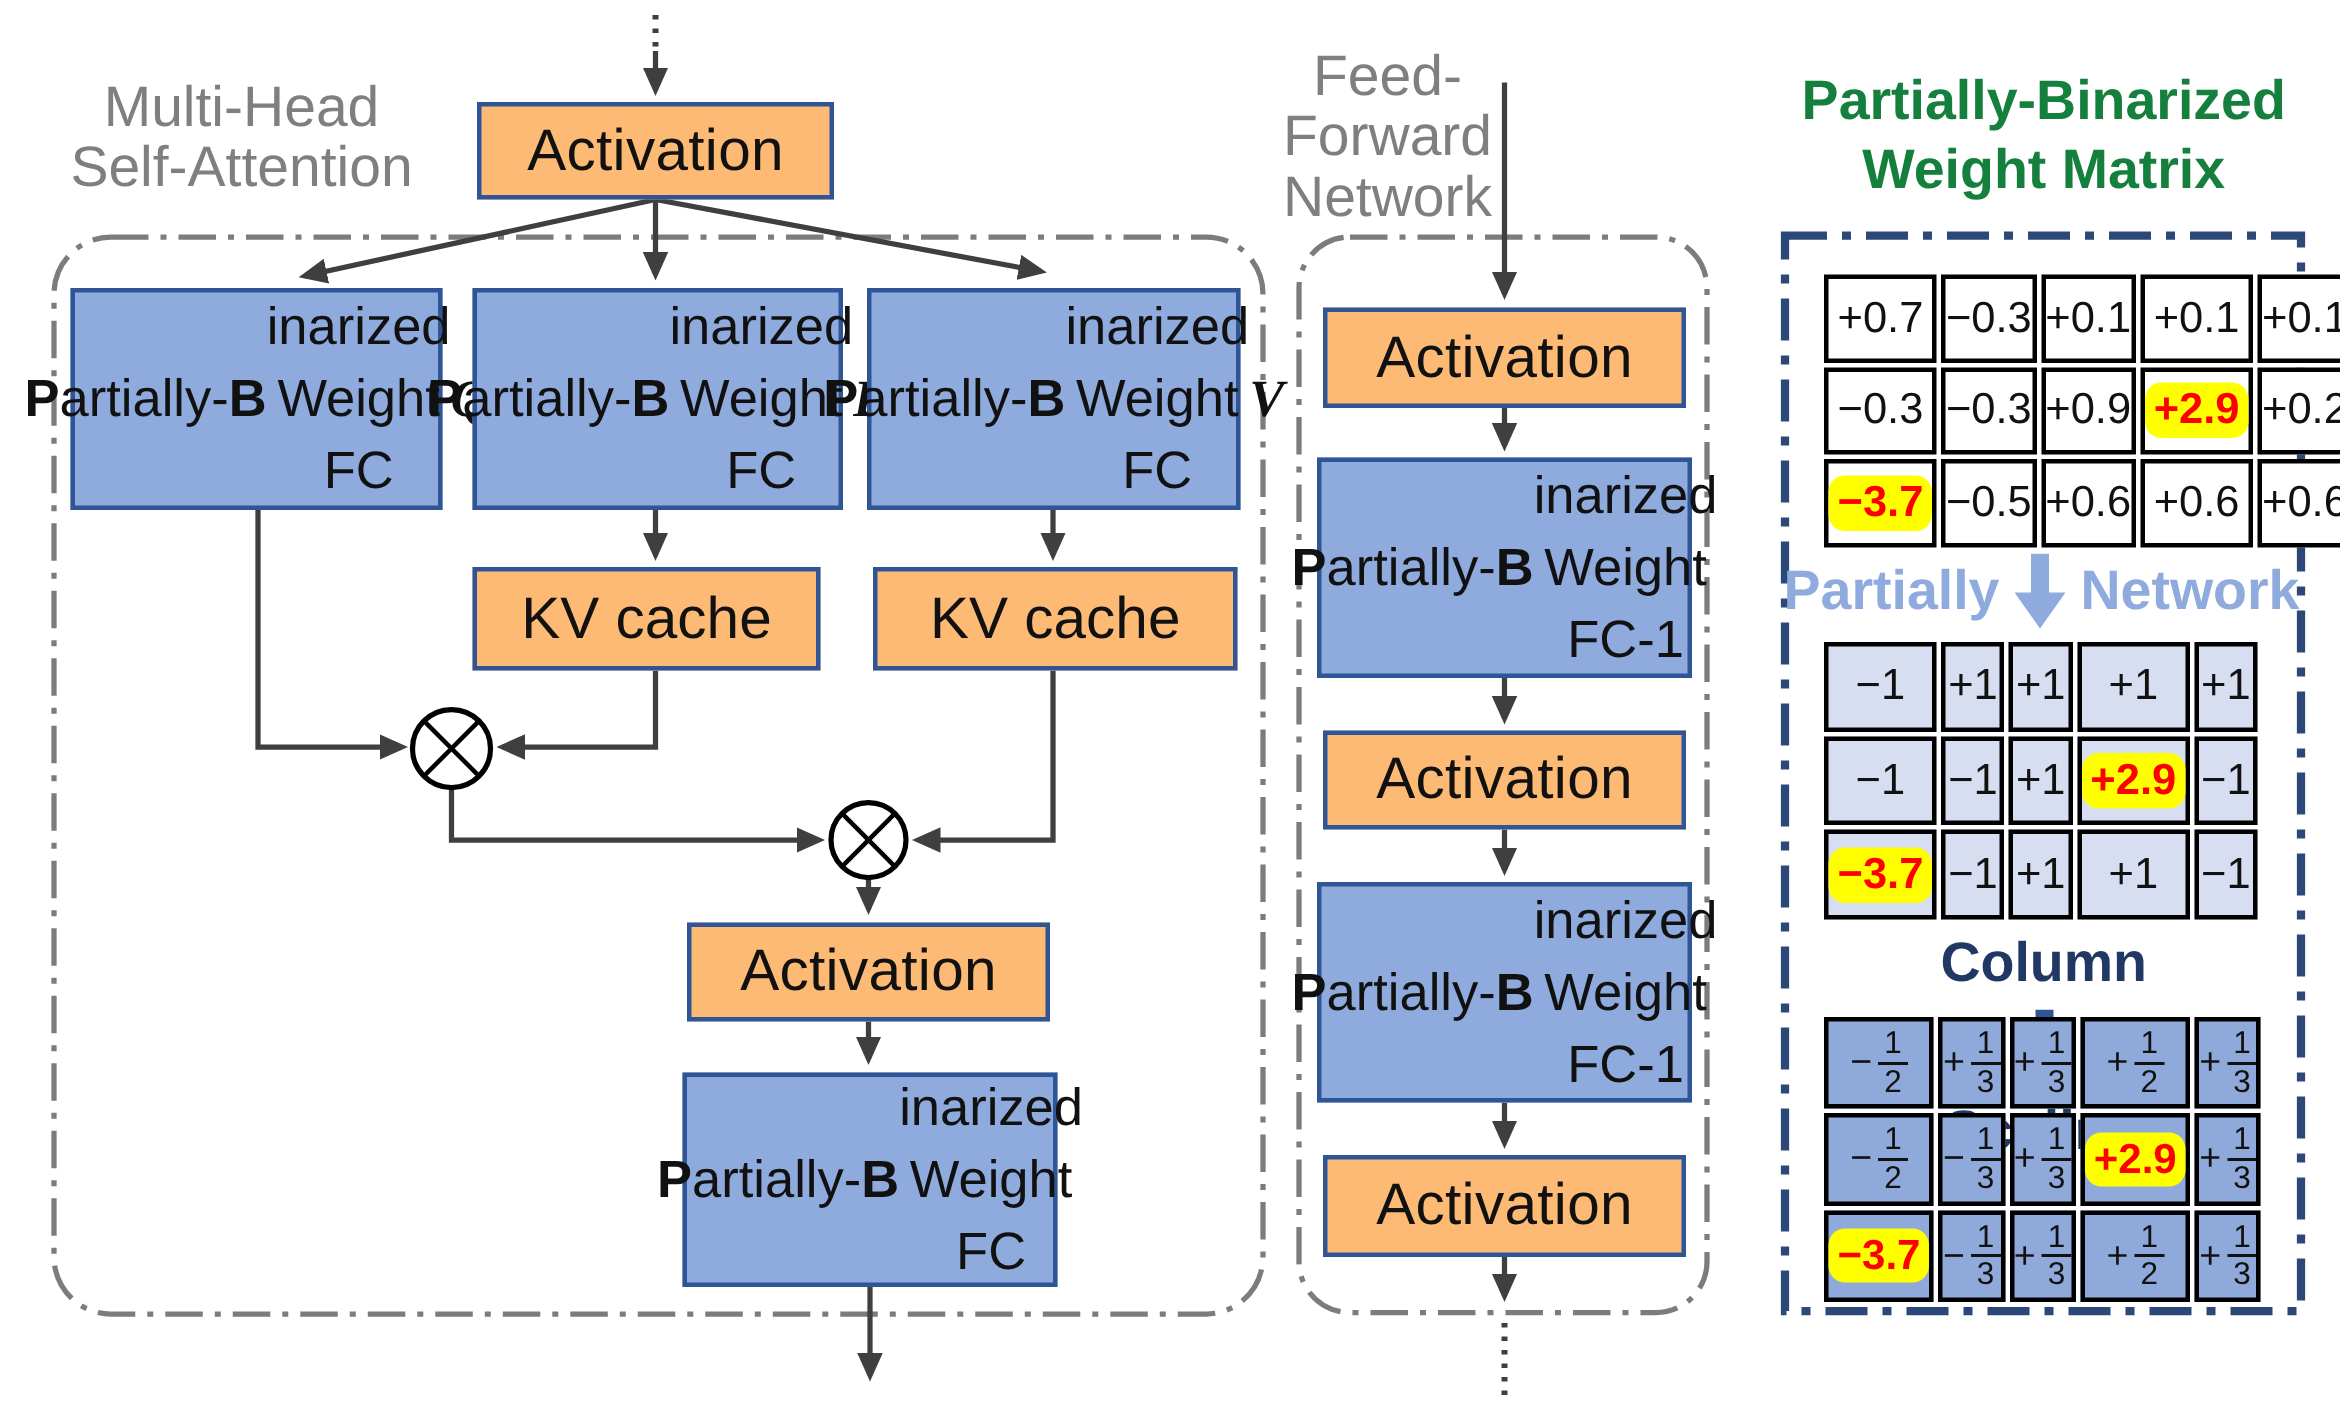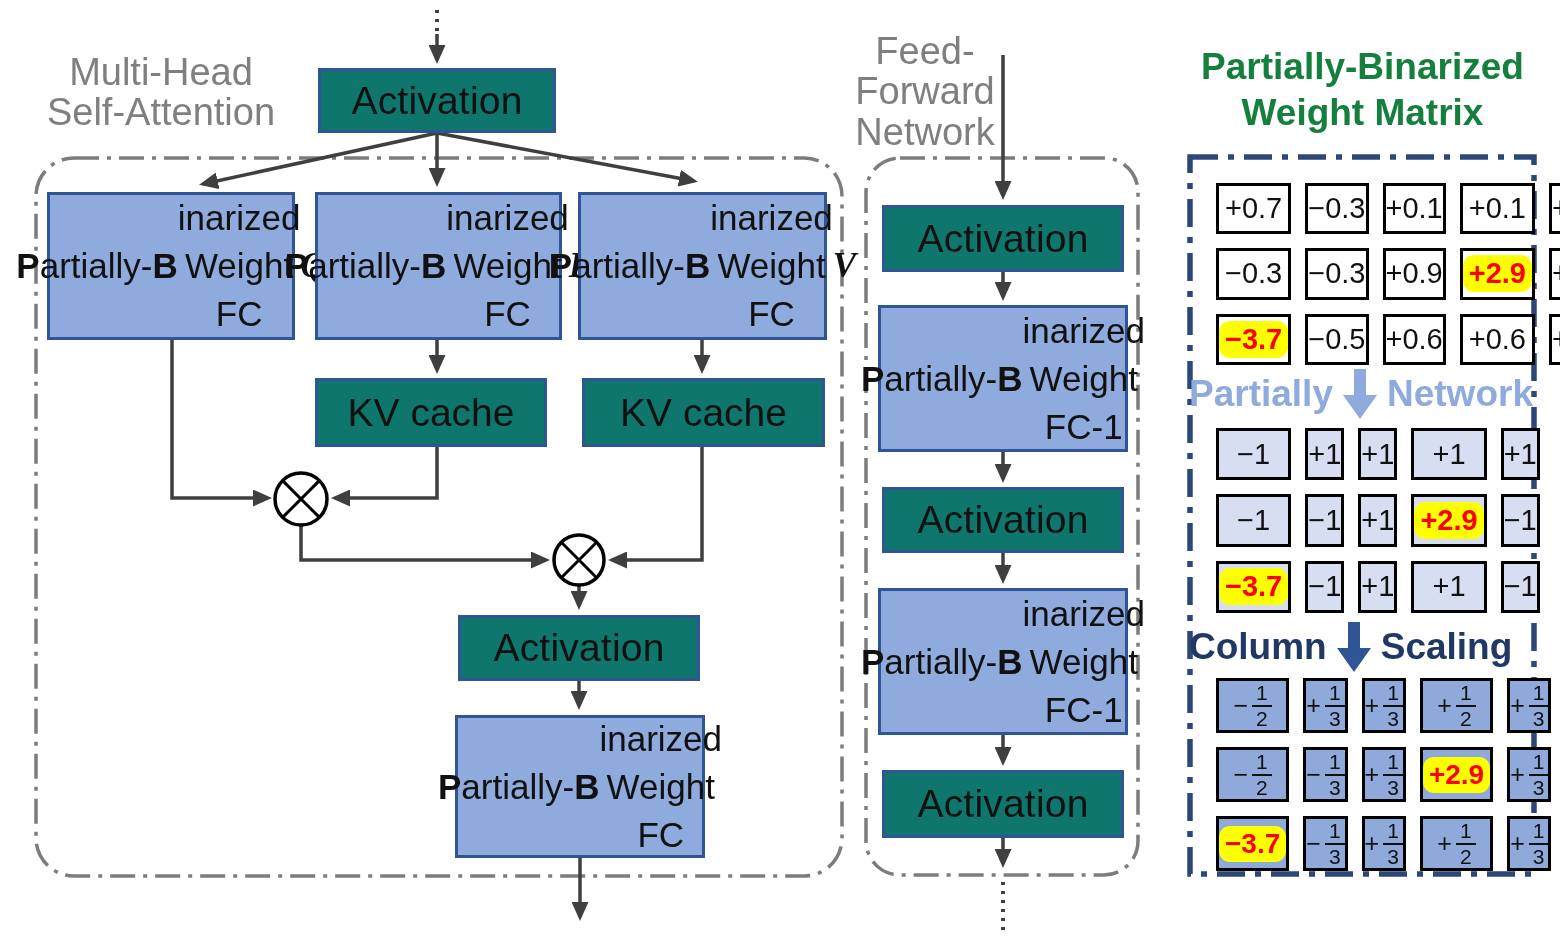--- a/index.html
+++ b/index.html
@@ -13,7 +13,7 @@
     position:absolute;box-sizing:border-box;border:3.5px solid #2F5597;
     display:flex;align-items:center;justify-content:center;text-align:center;
   }
-  .node.light{background:#0f766e;}
+  .node.light{background:#fdba74;}
   .node.blue{background:#8FAADC;}
   .act{font-size:39px;letter-spacing:0.2px;}
   .fc{font-size:35px;line-height:48px;}

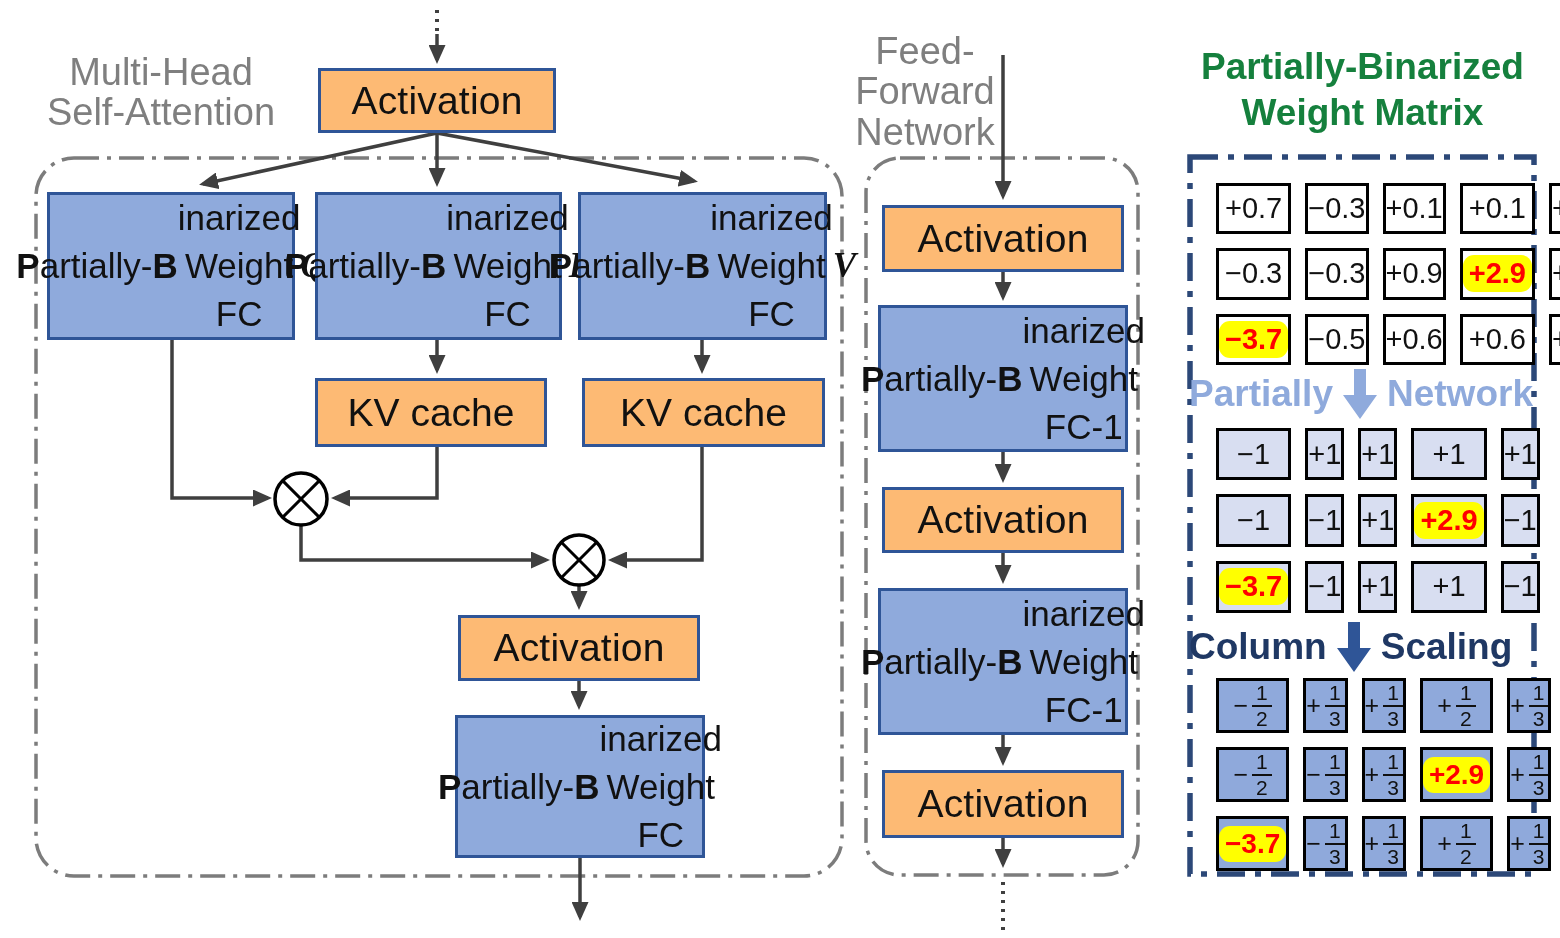--- a/index.html
+++ b/index.html
@@ -40,7 +40,7 @@
 
   .matrix{
     position:absolute;display:grid;grid-template-columns:repeat(5,1fr);
-    grid-auto-rows:1fr;gap:14px;
+    grid-auto-rows:1fr;gap:3px;
   }
   .mcell{
     border:3.5px solid #000;display:flex;align-items:center;justify-content:center;

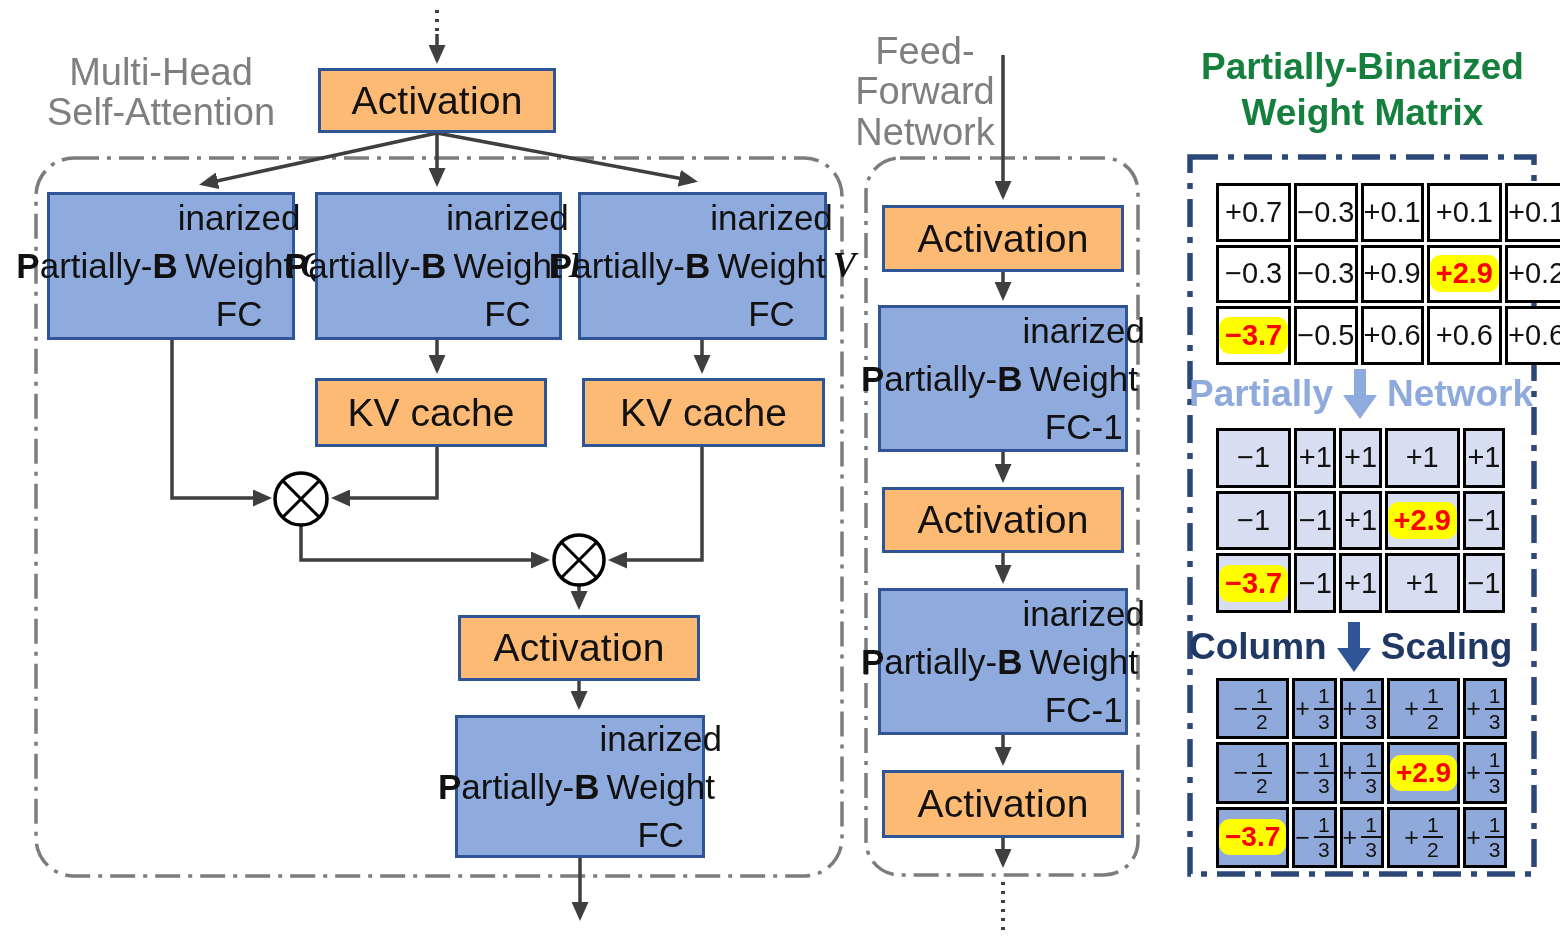--- a/index.html
+++ b/index.html
@@ -35,7 +35,7 @@
     gap:10px;font-size:37px;font-weight:bold;
   }
   .step-label.peri{color:#8FAADC;}
-  .step-label.navy{color:#1F3864;}
+  .step-label.navy{color:#1F3864;flex-direction:column;}
   .block-arrow{flex:0 0 auto;}
 
   .matrix{

